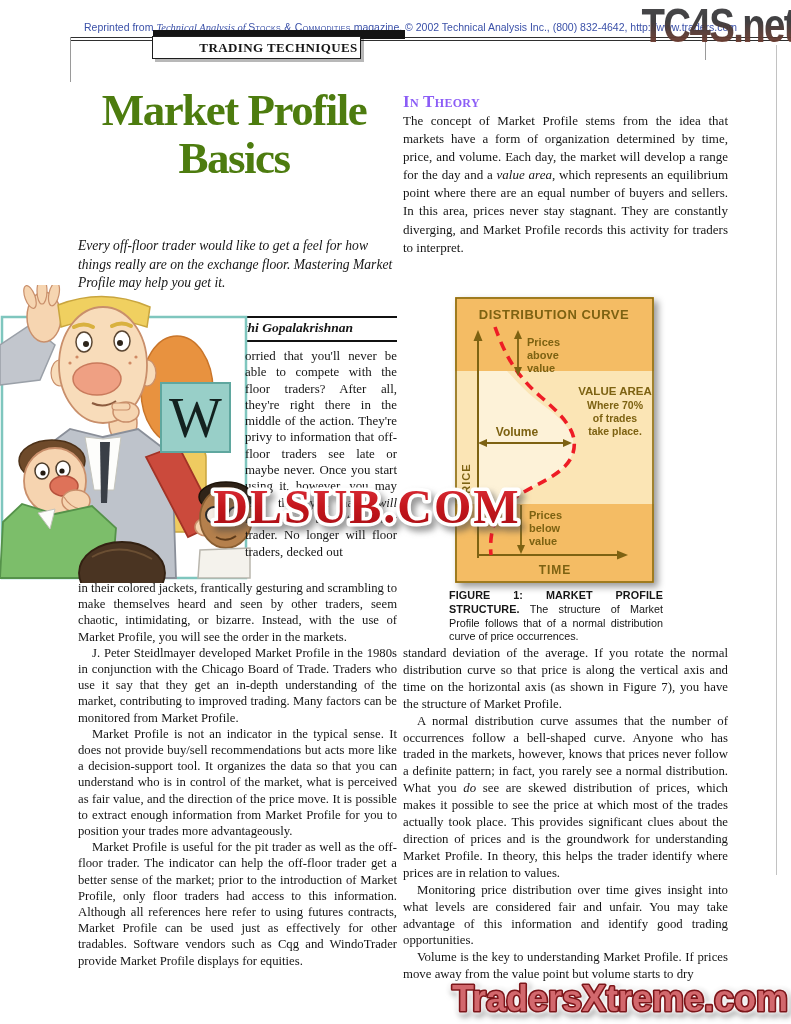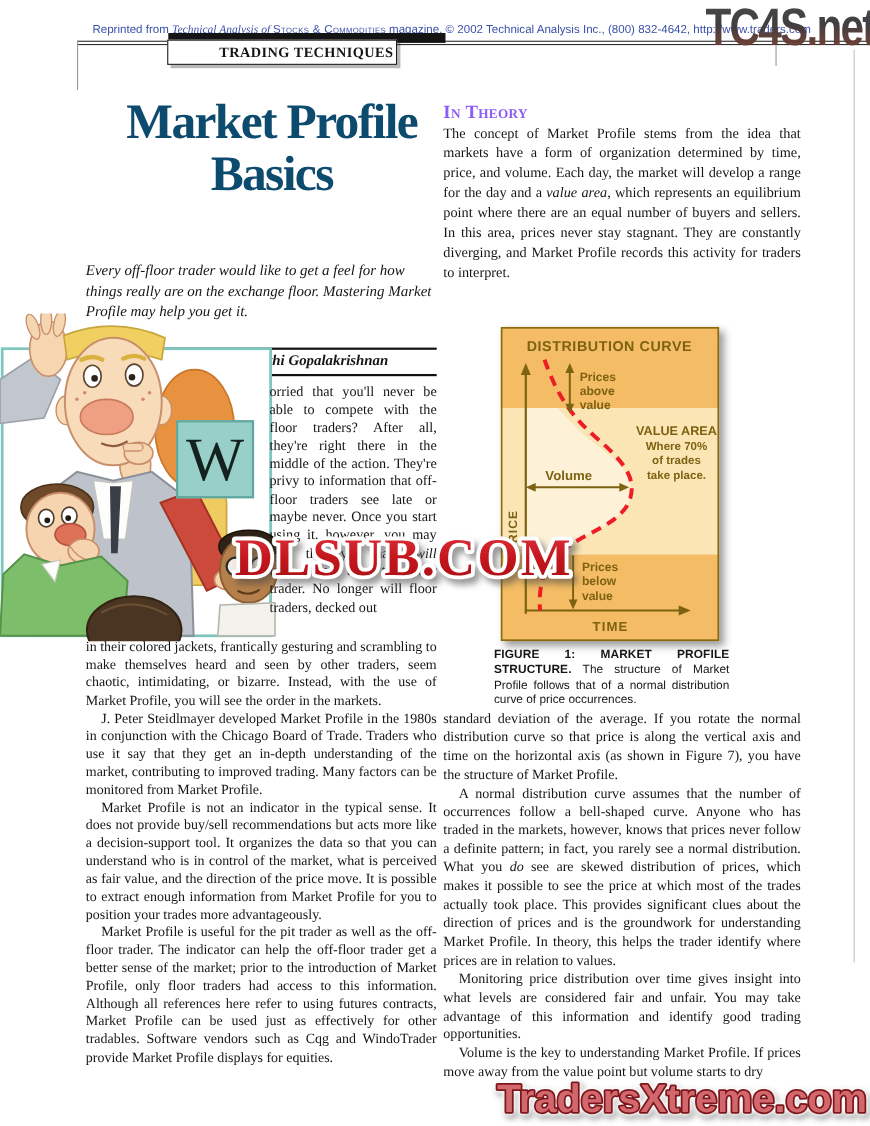--- a/index.html
+++ b/index.html
@@ -21,8 +21,8 @@
      background:linear-gradient(180deg,#464649 0%,#39383a 42%,#6f3d31 82%,#8f4c3b 100%);
      -webkit-background-clip:text;background-clip:text;color:transparent;opacity:.96;}
   
-  .title{left:87px;top:86px;width:320px;text-align:center;font-weight:bold;font-size:45px;
-     line-height:48px;letter-spacing:-1.5px;color:#0c4a6e;}
+  .title{left:74px;top:86px;width:320px;text-align:center;font-weight:bold;font-size:45px;
+     line-height:48px;letter-spacing:-1.5px;color:#4d7c0f;}
   .standfirst{left:78px;top:237px;width:322px;font-style:italic;font-size:13.6px;line-height:18.6px;}
   .byline-rule{left:150px;width:247px;height:1.5px;background:#111;}
   .byline{left:150px;top:320px;width:247px;text-align:center;font-weight:bold;font-style:italic;font-size:13.5px;}

